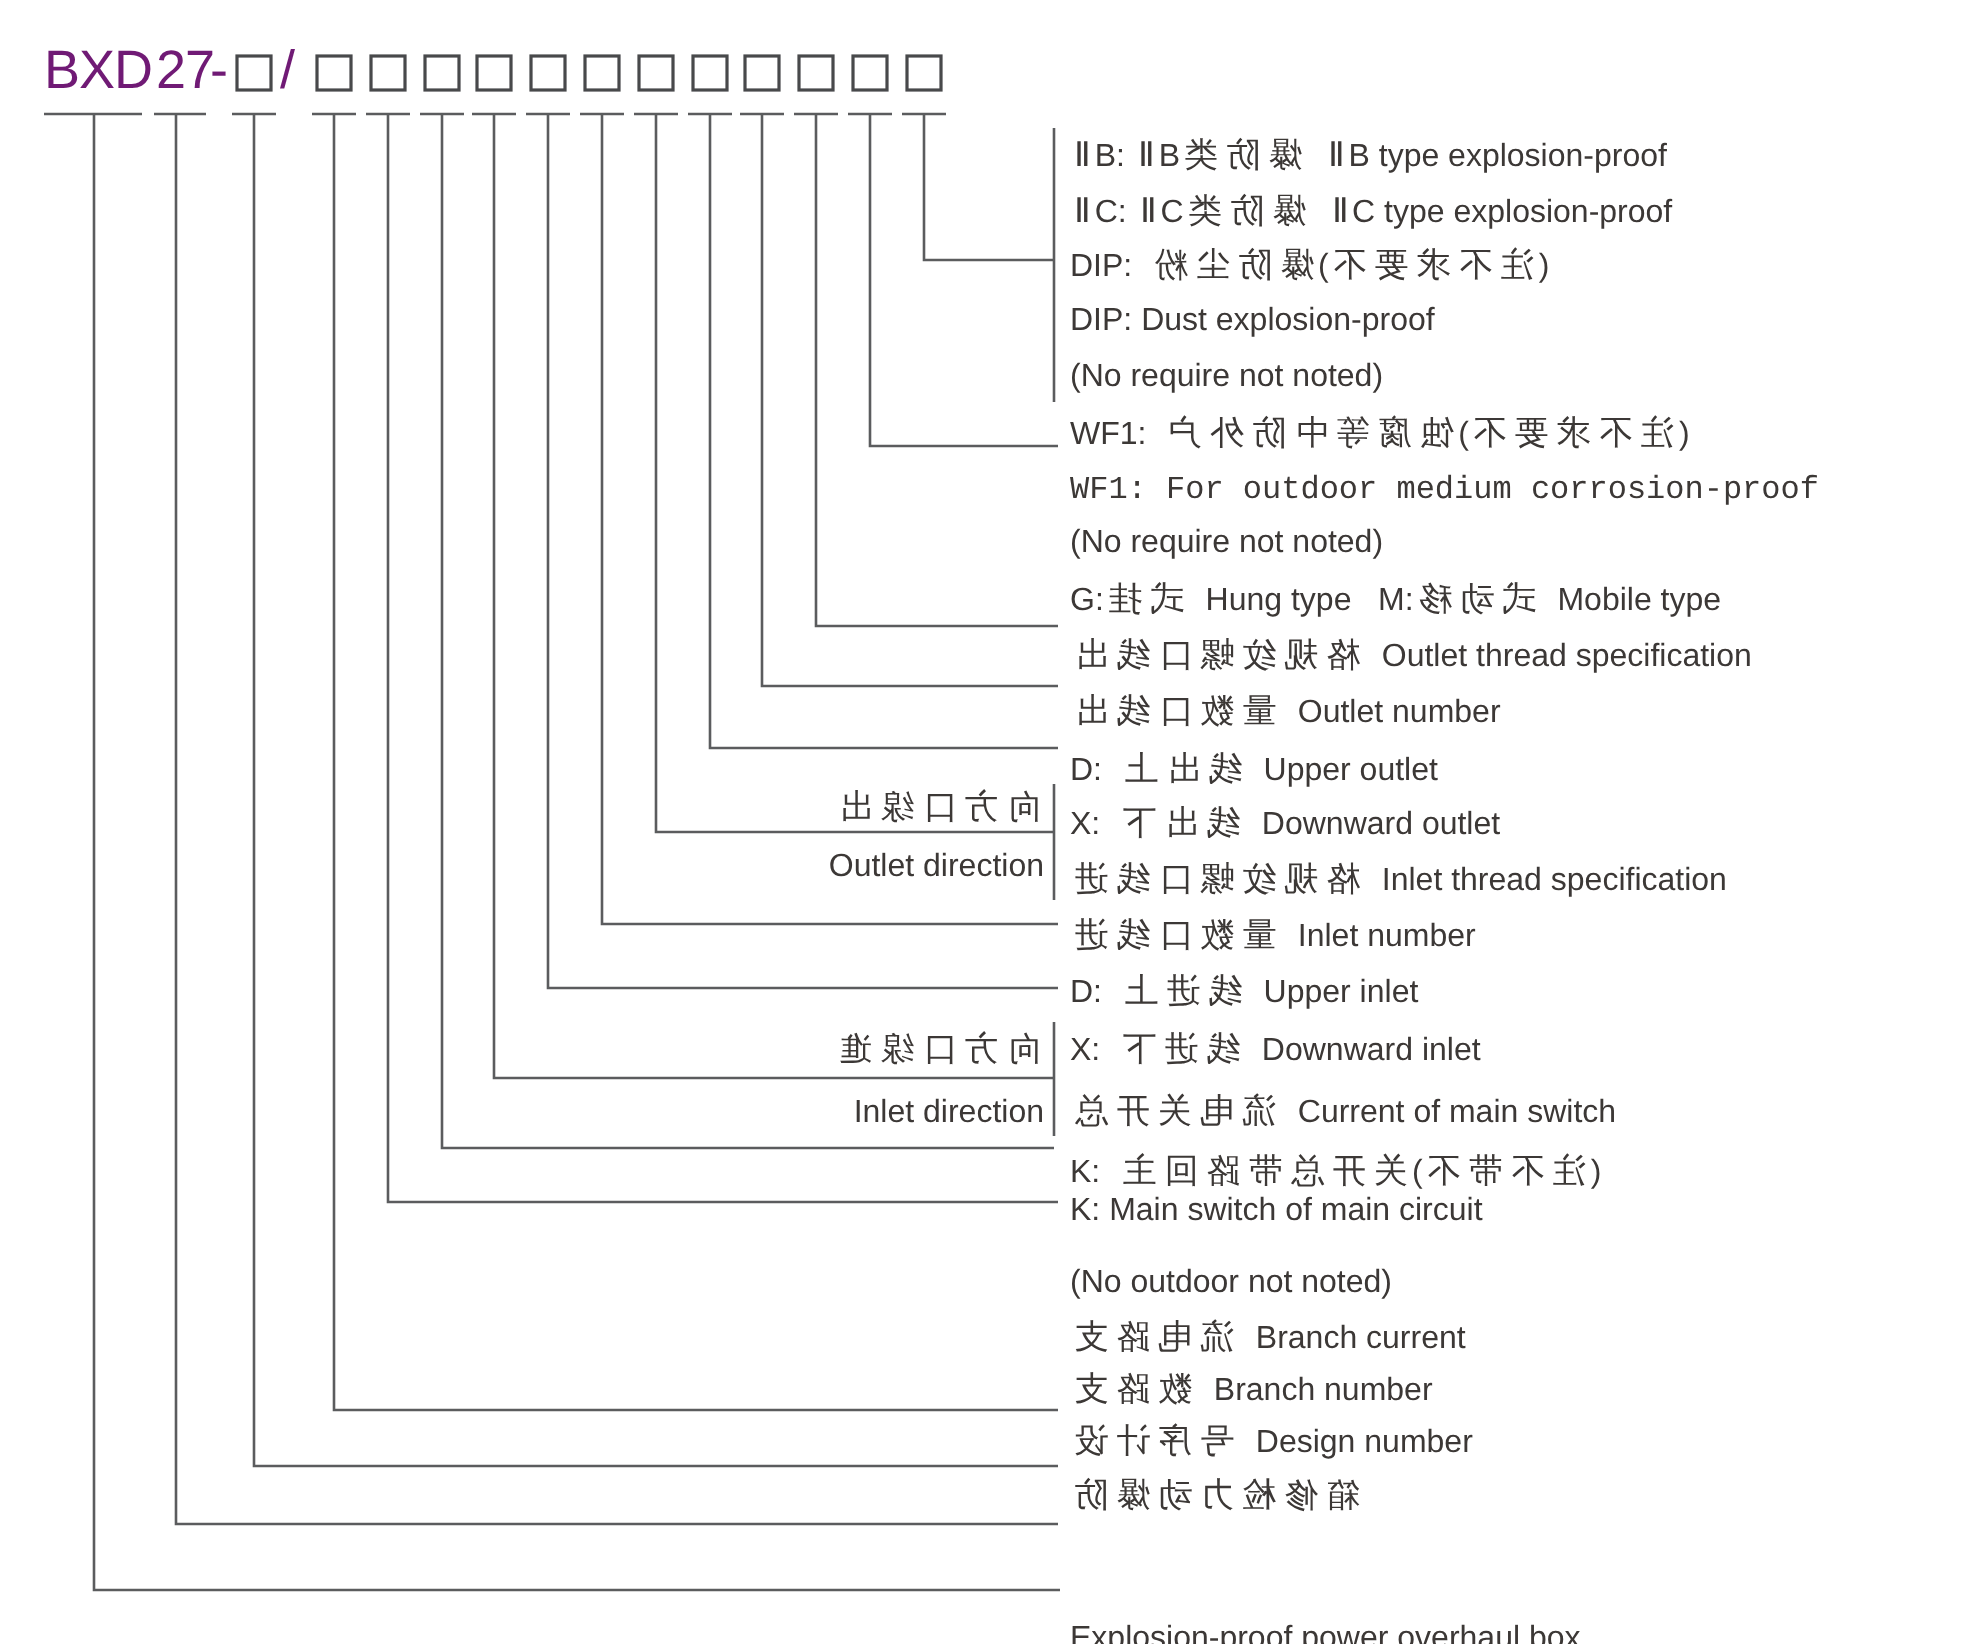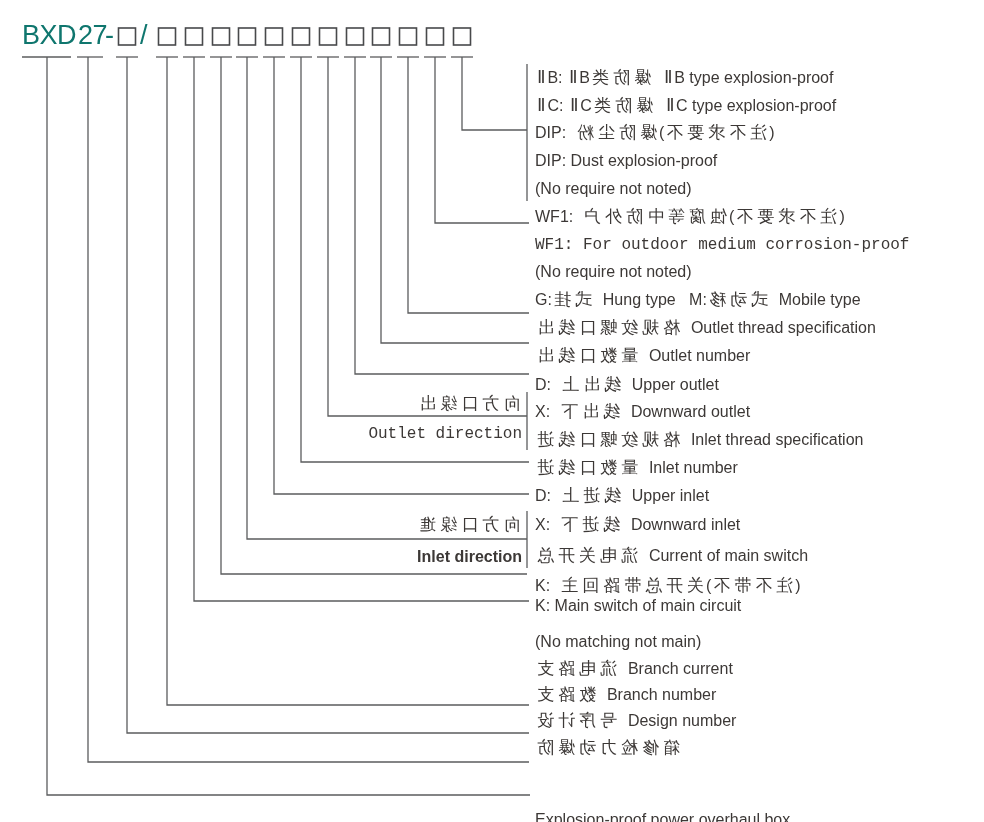--- a/index.html
+++ b/index.html
@@ -17,7 +17,7 @@
     top:20px;
     font-size:27px;
     letter-spacing:-0.5px;
-    color:#0f766e;
+    color:#701a75;
     white-space:pre;
   }
   .row{

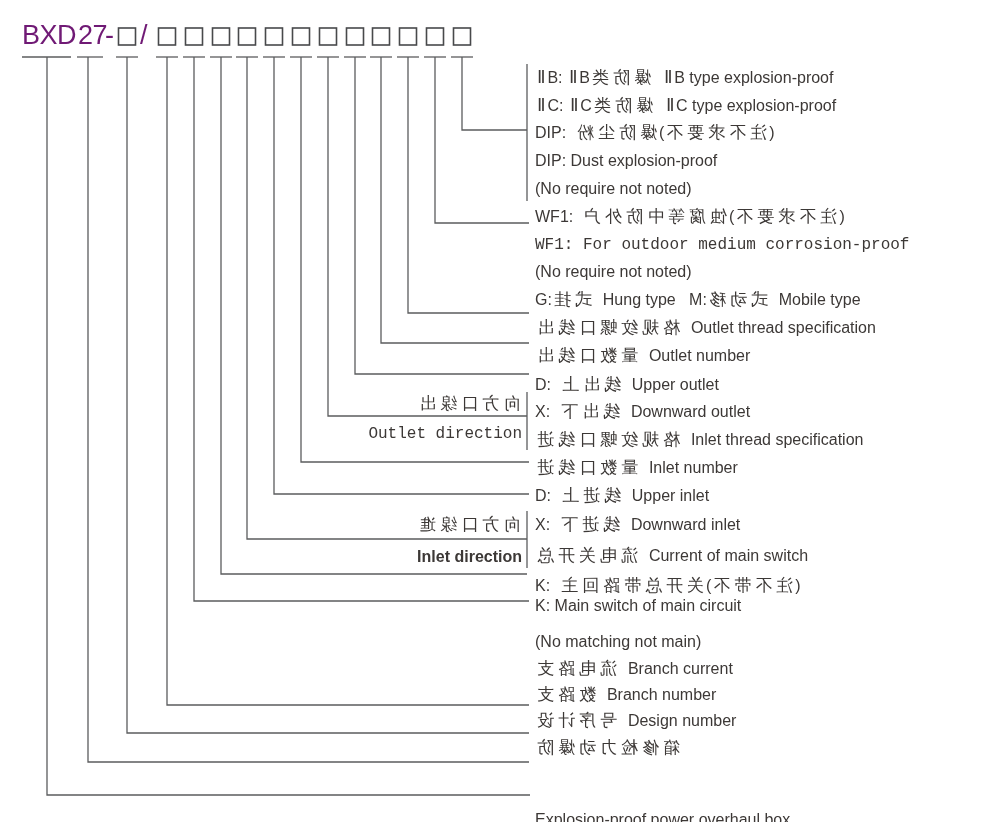--- a/index.html
+++ b/index.html
@@ -137,7 +137,7 @@
     </div>
   <div id="labels">
       <div class="side-label" style="top: 392px;"><span class="mch">出</span><span class="mch">缐</span><span class="mch">口</span><span class="mch">方</span><span class="mch">向</span></div>
-      <div class="side-label" style="top: 422px; font-family: Liberation Mono, monospace;">Outlet direction</div>
+      <div class="side-label" style="top: 422px;">Outlet direction</div>
       <div class="side-label" style="top: 513px;"><span class="mch">進</span><span class="mch">缐</span><span class="mch">口</span><span class="mch">方</span><span class="mch">向</span></div>
       <div class="side-label" style="top: 545px; font-weight: bold;">Inlet direction</div>
     </div>

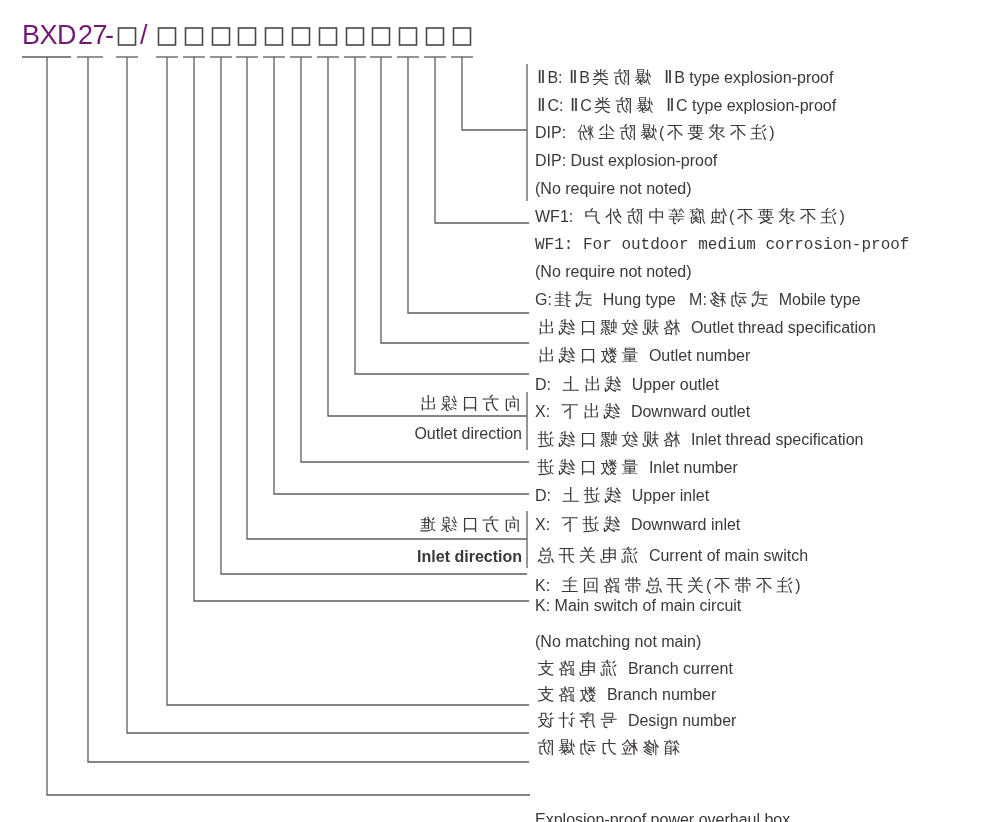--- a/index.html
+++ b/index.html
@@ -139,7 +139,7 @@
       <div class="side-label" style="top: 392px;"><span class="mch">出</span><span class="mch">缐</span><span class="mch">口</span><span class="mch">方</span><span class="mch">向</span></div>
       <div class="side-label" style="top: 422px;">Outlet direction</div>
       <div class="side-label" style="top: 513px;"><span class="mch">進</span><span class="mch">缐</span><span class="mch">口</span><span class="mch">方</span><span class="mch">向</span></div>
-      <div class="side-label" style="top: 545px; font-weight: bold;">Inlet direction</div>
+      <div class="side-label" style="top: 545px;">Inlet direction</div>
     </div>
 </div>
 

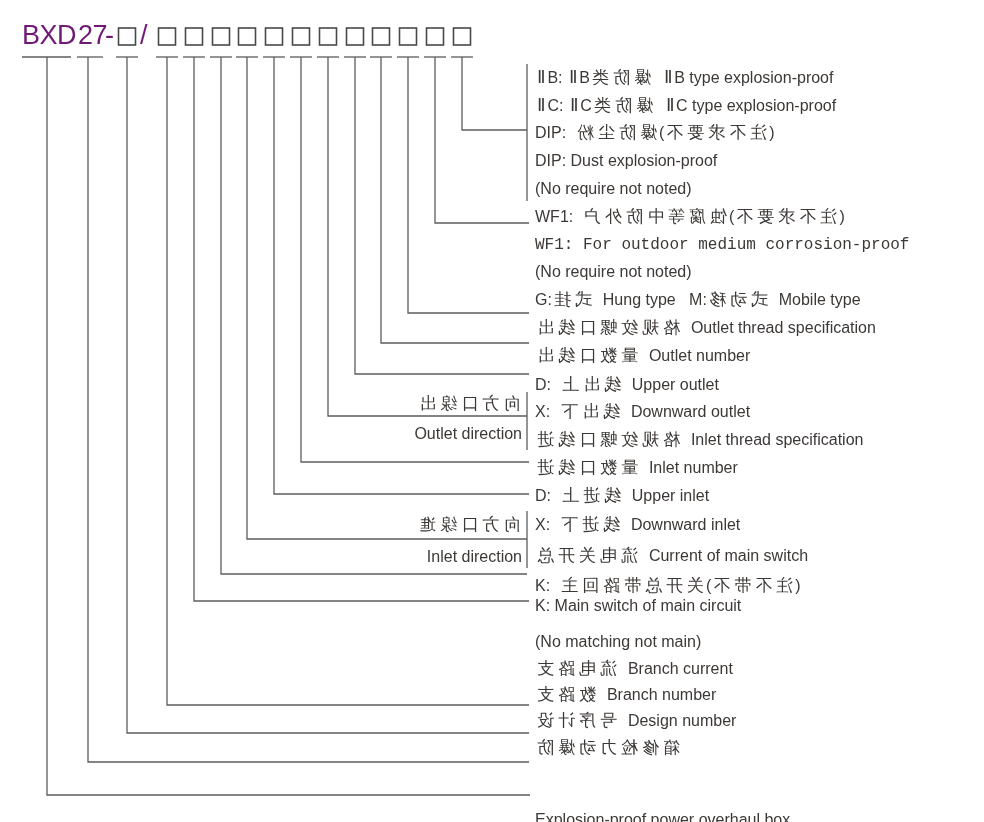--- a/index.html
+++ b/index.html
@@ -128,7 +128,7 @@
       <div class="row" style="top: 544px;"><span class="mch">总</span><span class="mch">开</span><span class="mch">关</span><span class="mch">电</span><span class="mch">流</span>  Current of main switch</div>
       <div class="row" style="top: 574px;">K:  <span class="mch">主</span><span class="mch">回</span><span class="mch">路</span><span class="mch">带</span><span class="mch">总</span><span class="mch">开</span><span class="mch">关</span>(<span class="mch">不</span><span class="mch">带</span><span class="mch">不</span><span class="mch">注</span>)</div>
       <div class="row" style="top: 570px; margin-top: 24px;">K: Main switch of main circuit</div>
-      <div class="row" style="top: 630px;">(No matching not main)</div>
+      <div class="row" style="top: 630px;">(No outdoor not noted)</div>
       <div class="row" style="top: 657px;"><span class="mch">支</span><span class="mch">路</span><span class="mch">电</span><span class="mch">流</span>  Branch current</div>
       <div class="row" style="top: 683px;"><span class="mch">支</span><span class="mch">路</span><span class="mch">数</span>  Branch number</div>
       <div class="row" style="top: 709px;"><span class="mch">设</span><span class="mch">计</span><span class="mch">序</span><span class="mch">号</span>  Design number</div>

